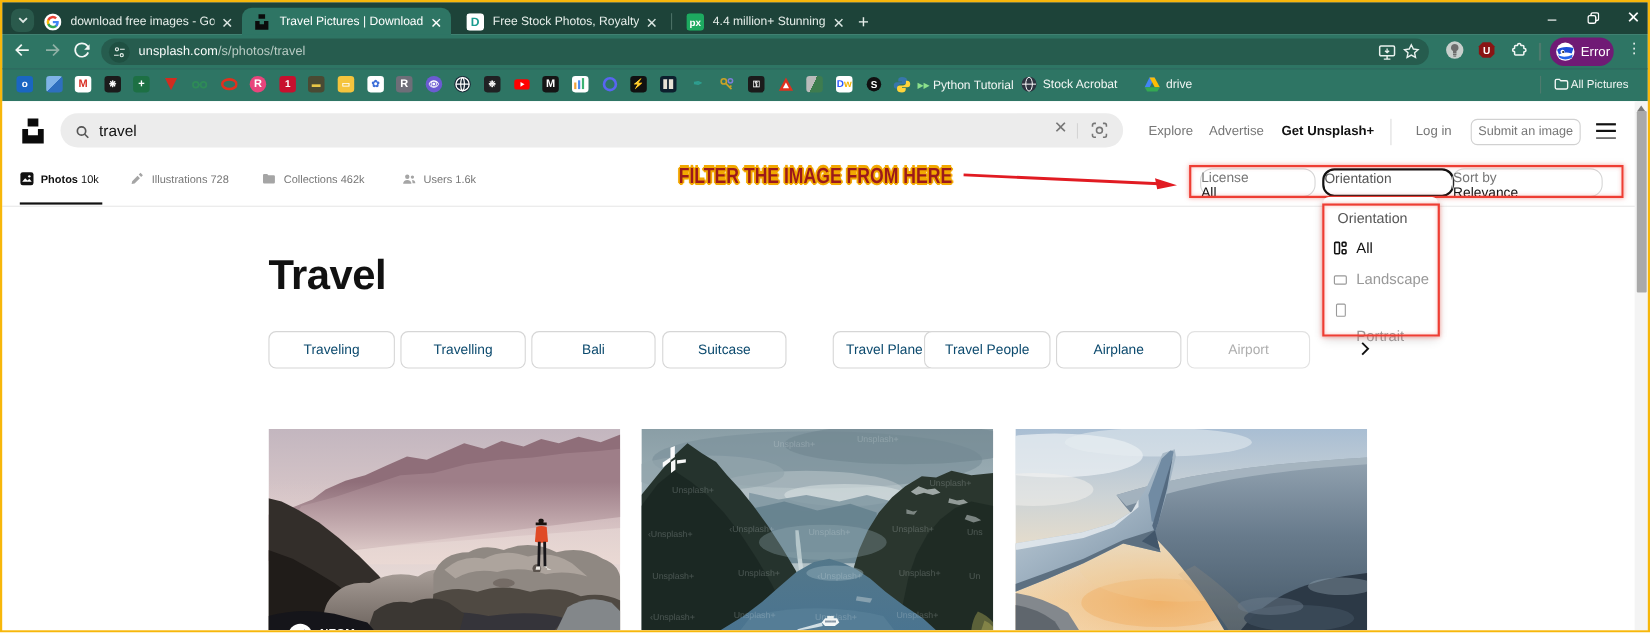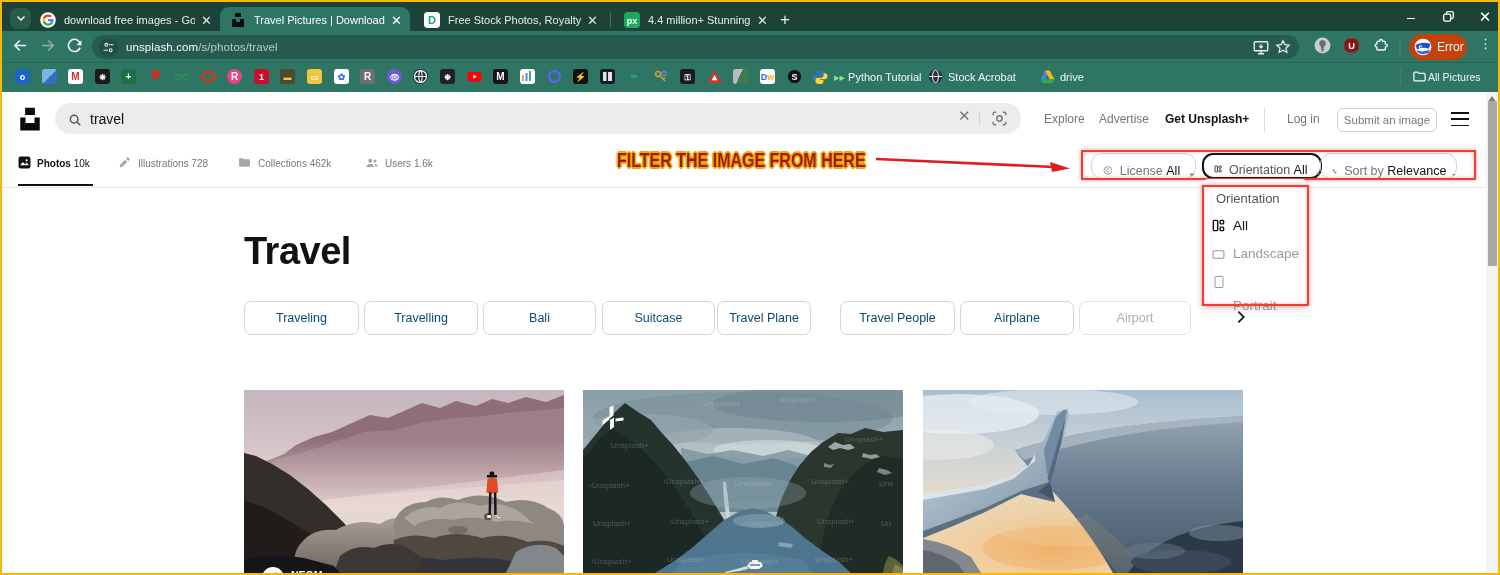--- a/index.html
+++ b/index.html
@@ -156,7 +156,7 @@
       <path d="M8.2 6.2h2c.4 0 .6-.25.6-.65a2.05 2.05 0 0 1 4.1 0c0 .4.2.65.6.65h2a1.3 1.3 0 0 1 1.3 1.3v2c0 .4.25.6.65.6a2.05 2.05 0 0 1 0 4.1c-.4 0-.65.2-.65.6v2.3a1.3 1.3 0 0 1-1.3 1.3H8.2a1.3 1.3 0 0 1-1.3-1.3v-2.6c0-.35-.2-.55-.55-.55a1.95 1.95 0 0 1 0-3.9c.35 0 .55-.2.55-.55V7.5a1.3 1.3 0 0 1 1.3-1.3z"></path>
     </svg></div>
 <div style="position:absolute; left:1399px; top:39px; width:1.5px; height:16px; background:#4E7A6E;"></div>
-<div style="position:absolute; left:1409px; top:34px; width:58px; height:26px; border-radius:13px; background:#c2410c;">
+<div style="position:absolute; left:1409px; top:34px; width:58px; height:26px; border-radius:13px; background:#701a75;">
   <svg width="20" height="20" viewBox="0 0 24 24" style="margin:3px 0 0 4px;">
       <circle cx="12" cy="12" r="10" fill="#fff"></circle>
       <path d="M3 10c4-3 10-4 18-2l-2 6c-6-2-10-1-14 1z" fill="#1D4ED8"></path>

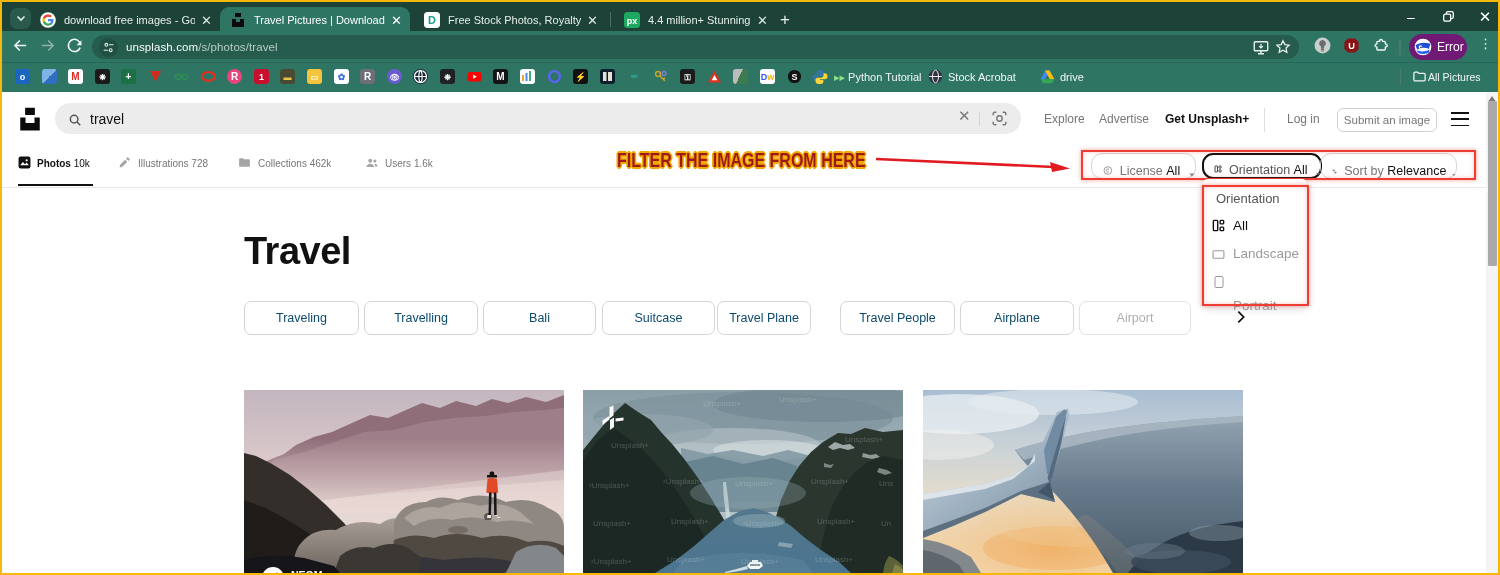--- a/index.html
+++ b/index.html
@@ -46,7 +46,7 @@
 #pstab1 { color:#111; font-weight:bold; }
 #underline { position:absolute; left:16px; top:92px; width:75px; height:2px; background:#111; }
 
-.fpill { position:absolute; top:61px; white-space:nowrap; height:26px; border:1px solid #D6D6D6; border-radius:11px; font-size:12.5px; color:#767676; display:flex; align-items:flex-end; }
+.fpill { position:absolute; top:61px; white-space:nowrap; height:26px; border:1px solid #D6D6D6; border-radius:11px; font-size:12.5px; color:#767676; display:flex; align-items:flex-start;flex-direction:column; }
 #fpill2 { border:2px solid #111; }
 .fb { color:#111; }
 

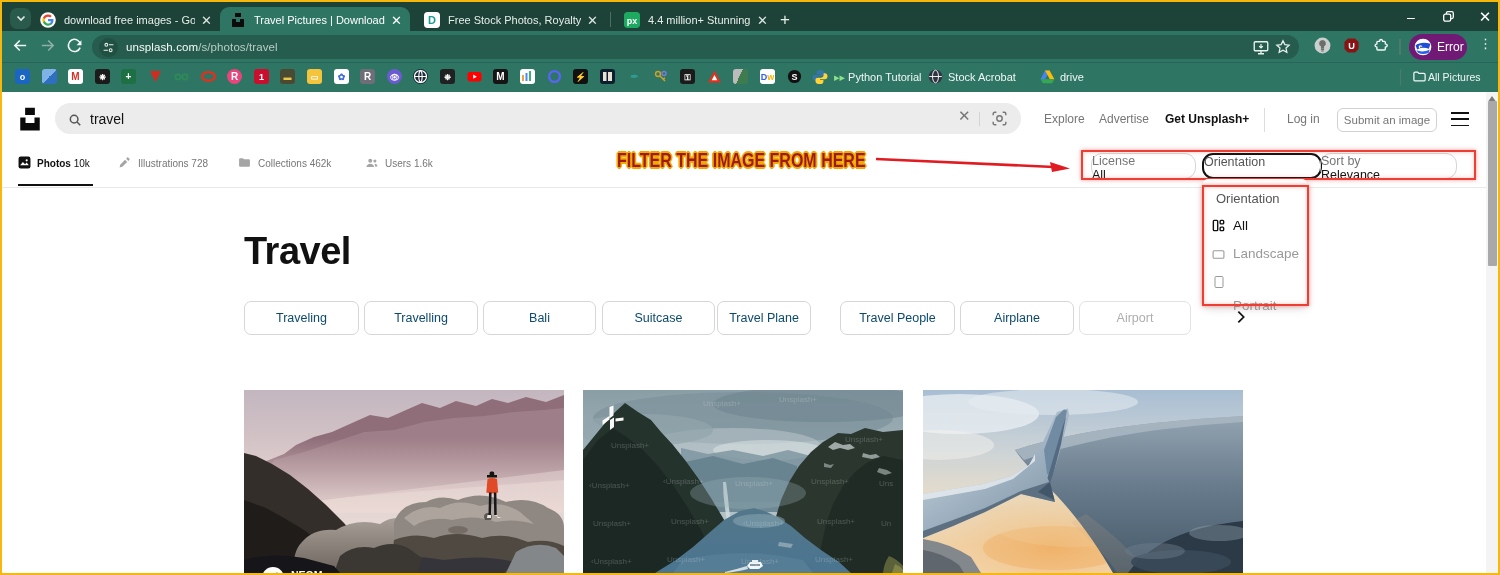--- a/index.html
+++ b/index.html
@@ -370,7 +370,7 @@
   <div class="sbtn" style="left:362px; width:114px;">Travelling</div>
   <div class="sbtn" style="left:481px; width:113px;">Bali</div>
   <div class="sbtn" style="left:600px; width:113px;">Suitcase</div>
-  <div class="sbtn" style="left:715px; width:94px;">Travel Plane</div>
+  <div class="sbtn" style="left:755px; width:94px;">Travel Plane</div>
   <div class="sbtn" style="left:838px; width:115px;">Travel People</div>
   <div class="sbtn" style="left:958px; width:114px;">Airplane</div>
   <div class="sbtn" style="left:1077px; width:112px; color:#AEAEAE; border-color:#E2E2E2;">Airport</div>

